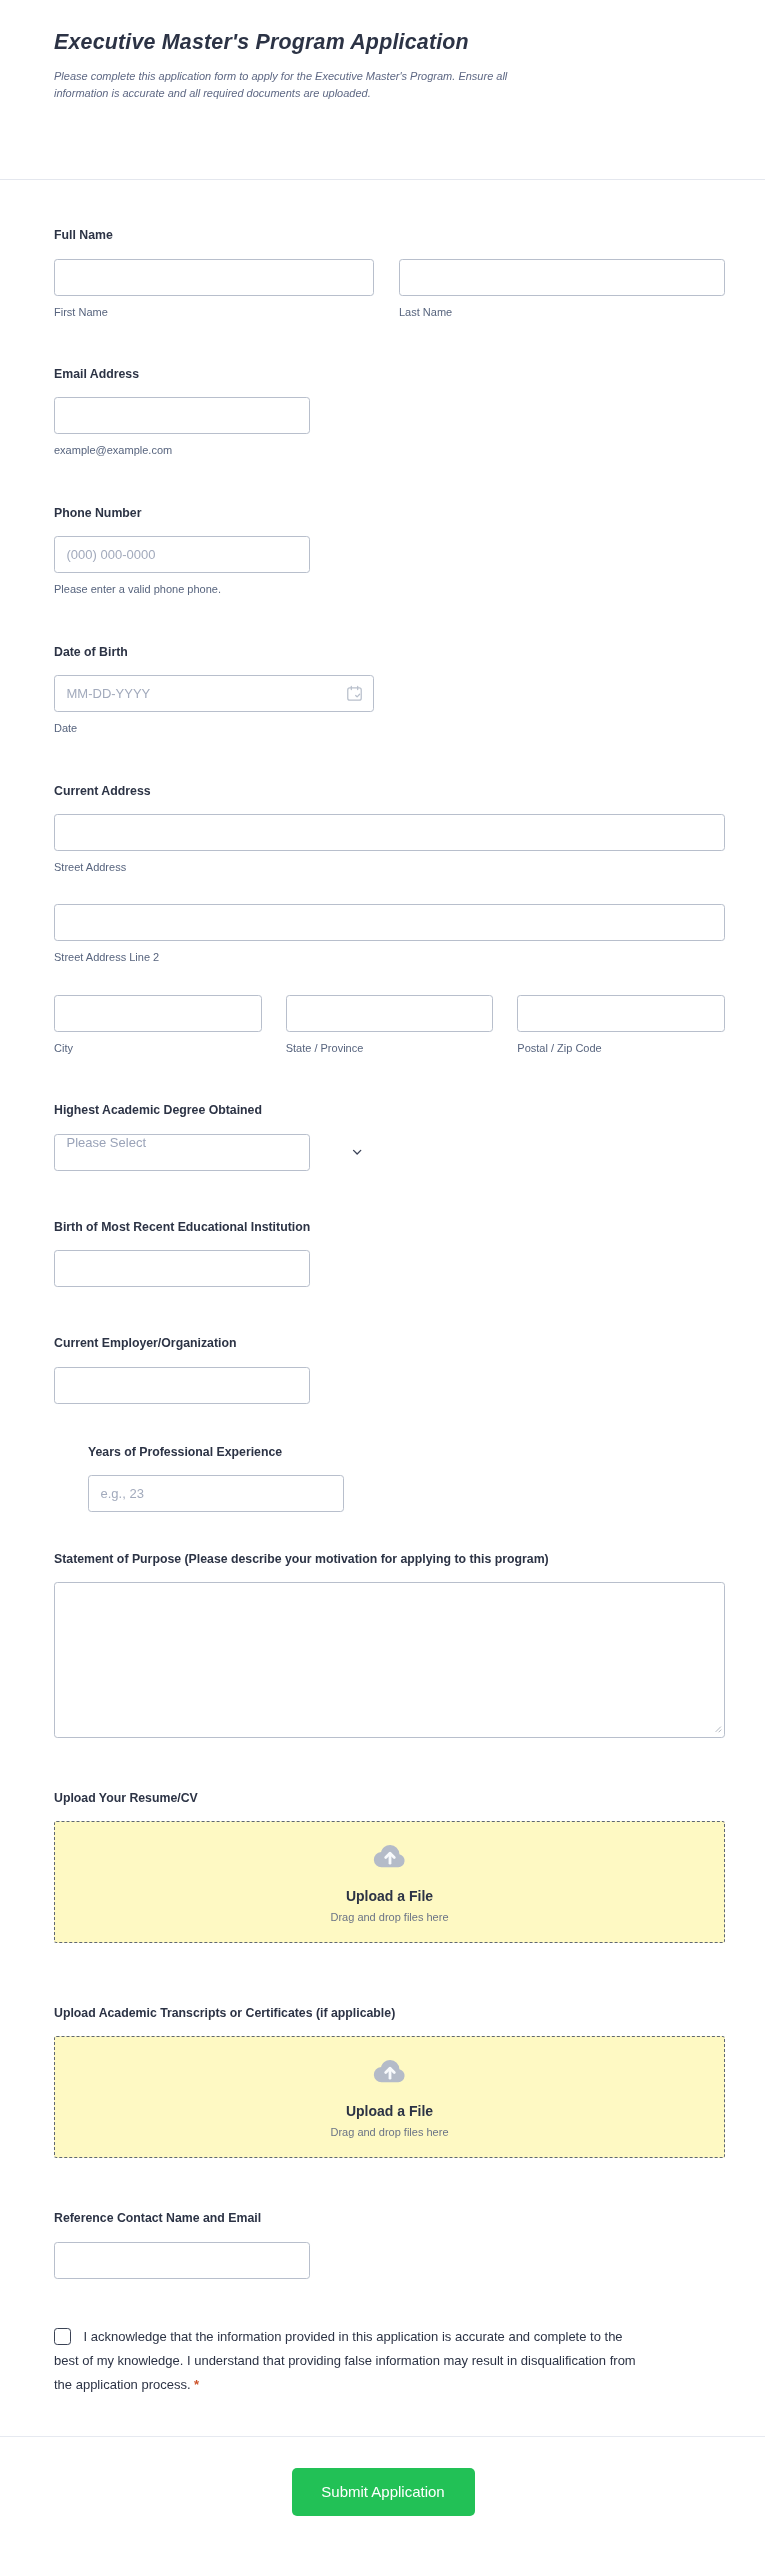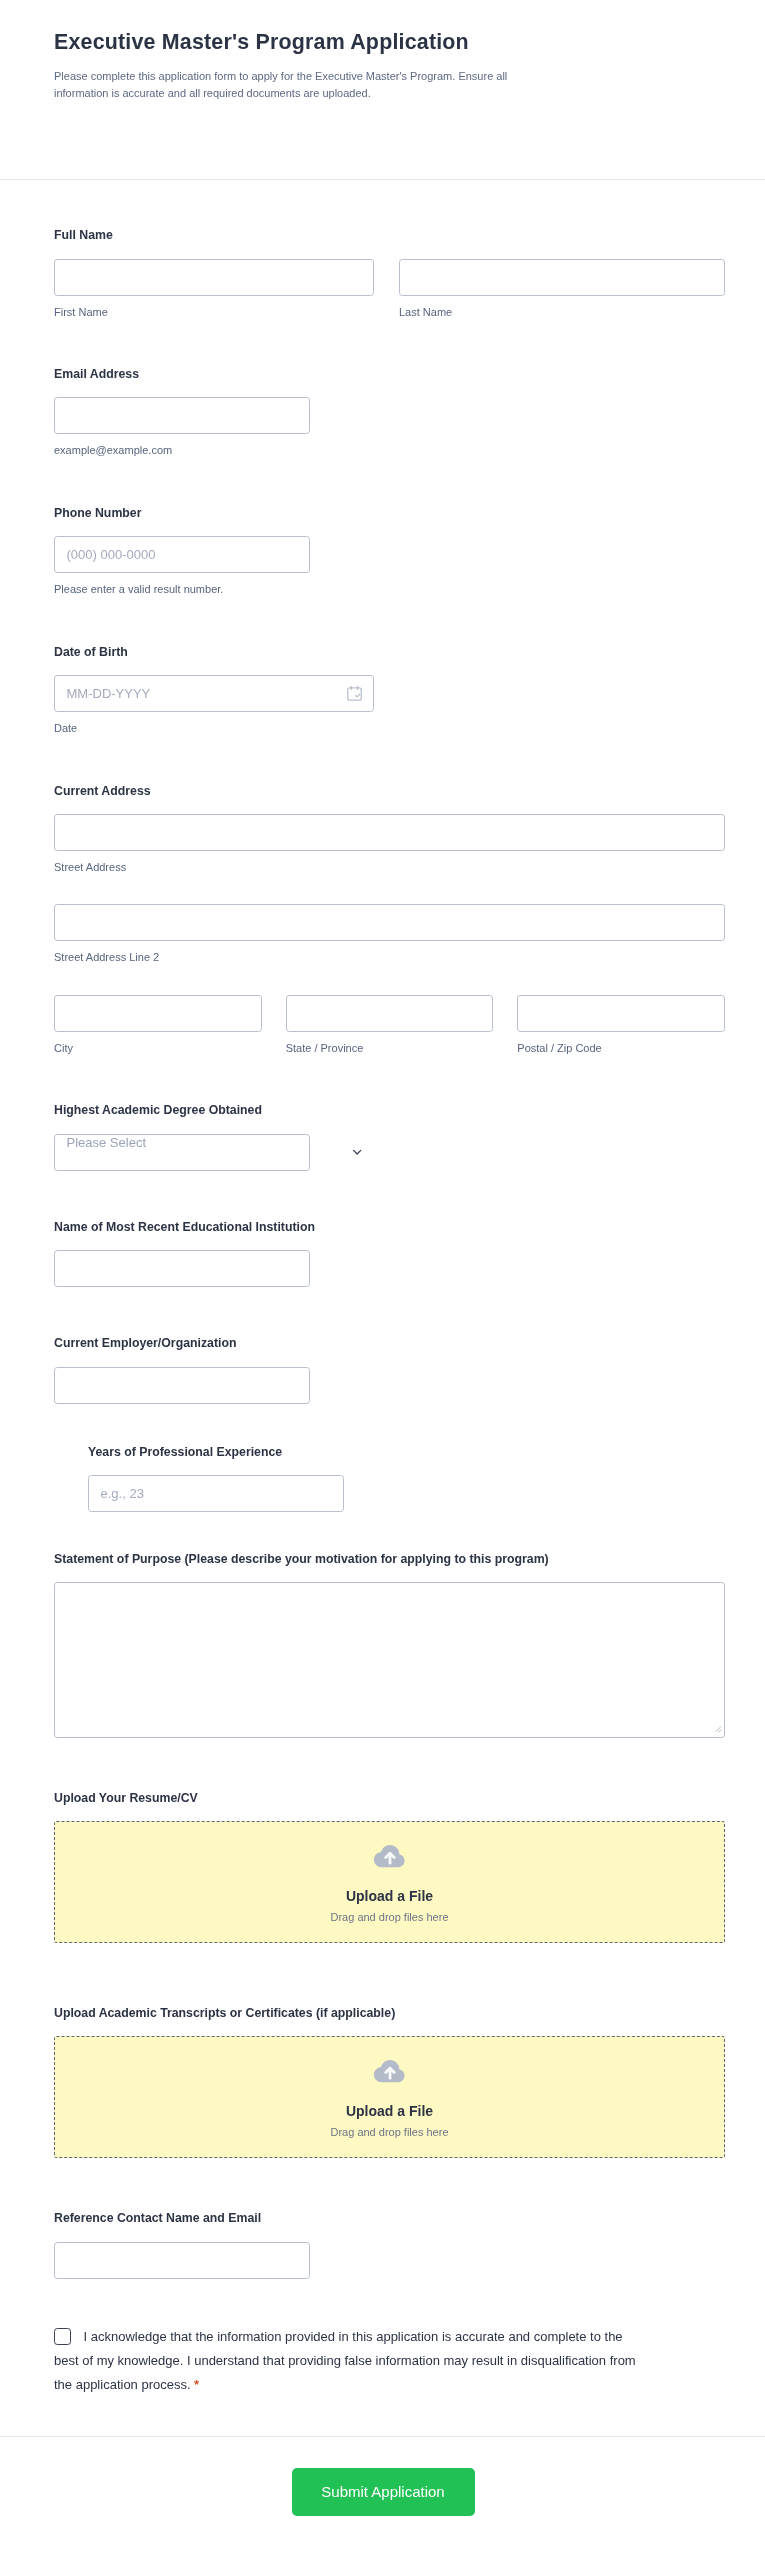--- a/index.html
+++ b/index.html
@@ -10,7 +10,7 @@
     color:#2c3345;
   }
   
-  .form-header { padding:30px 22px 0 54px; border-bottom:0.8px solid #e4e7ee; height:180px; }
+  .form-header { padding:30px 22px 0 54px; border-bottom:0.8px solid #e4e7ee; height:180px;font-style:italic; }
   .form-title { font-size:21.4px; font-weight:700; letter-spacing:0.2px; color:#2c3345; margin-bottom:13px; }
   .form-subtitle { font-size:11px; line-height:17.3px; color:#5e6884; max-width:461px; }
   

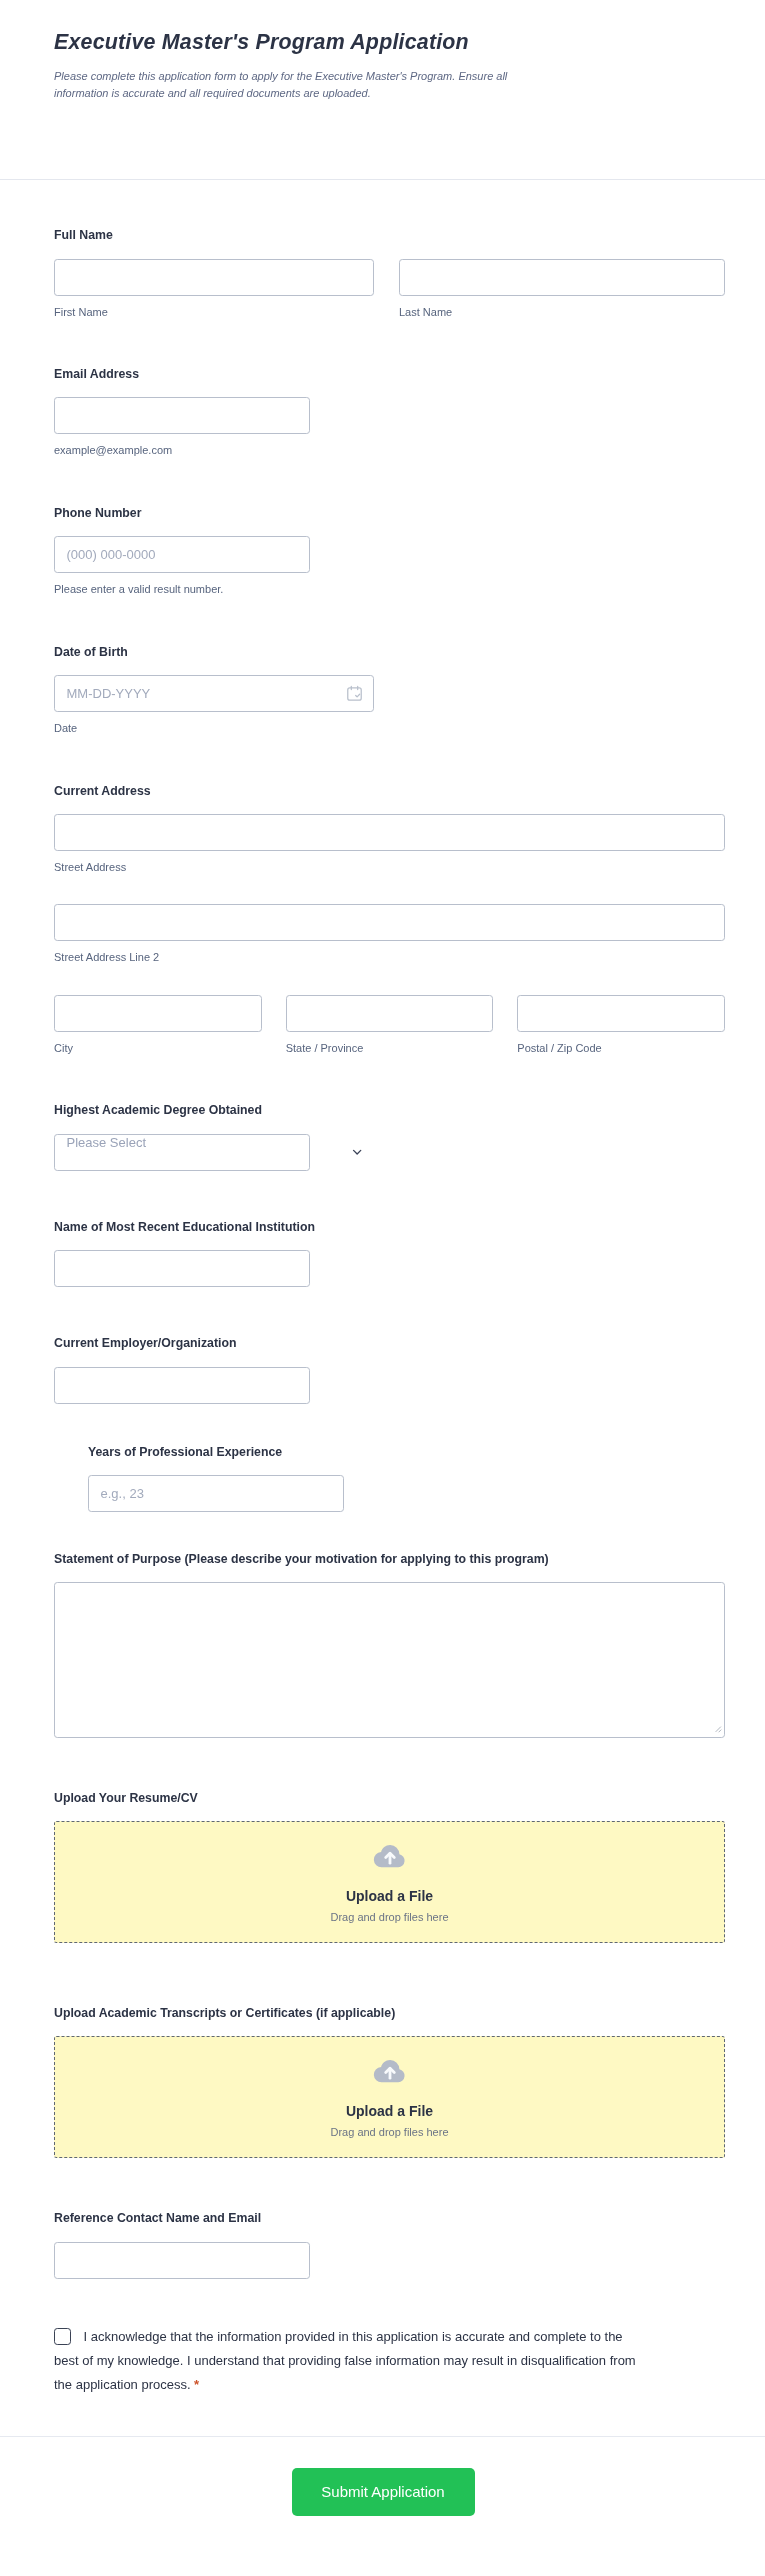--- a/index.html
+++ b/index.html
@@ -111,7 +111,7 @@
     <div class="field-label">Phone Number</div>
     <div class="control">
       <input class="text" type="text" placeholder="(000) 000-0000" style="">
-      <div class="sublabel">Please enter a valid result number.</div>
+      <div class="sublabel">Please enter a valid phone phone.</div>
     </div>
   </div>
 

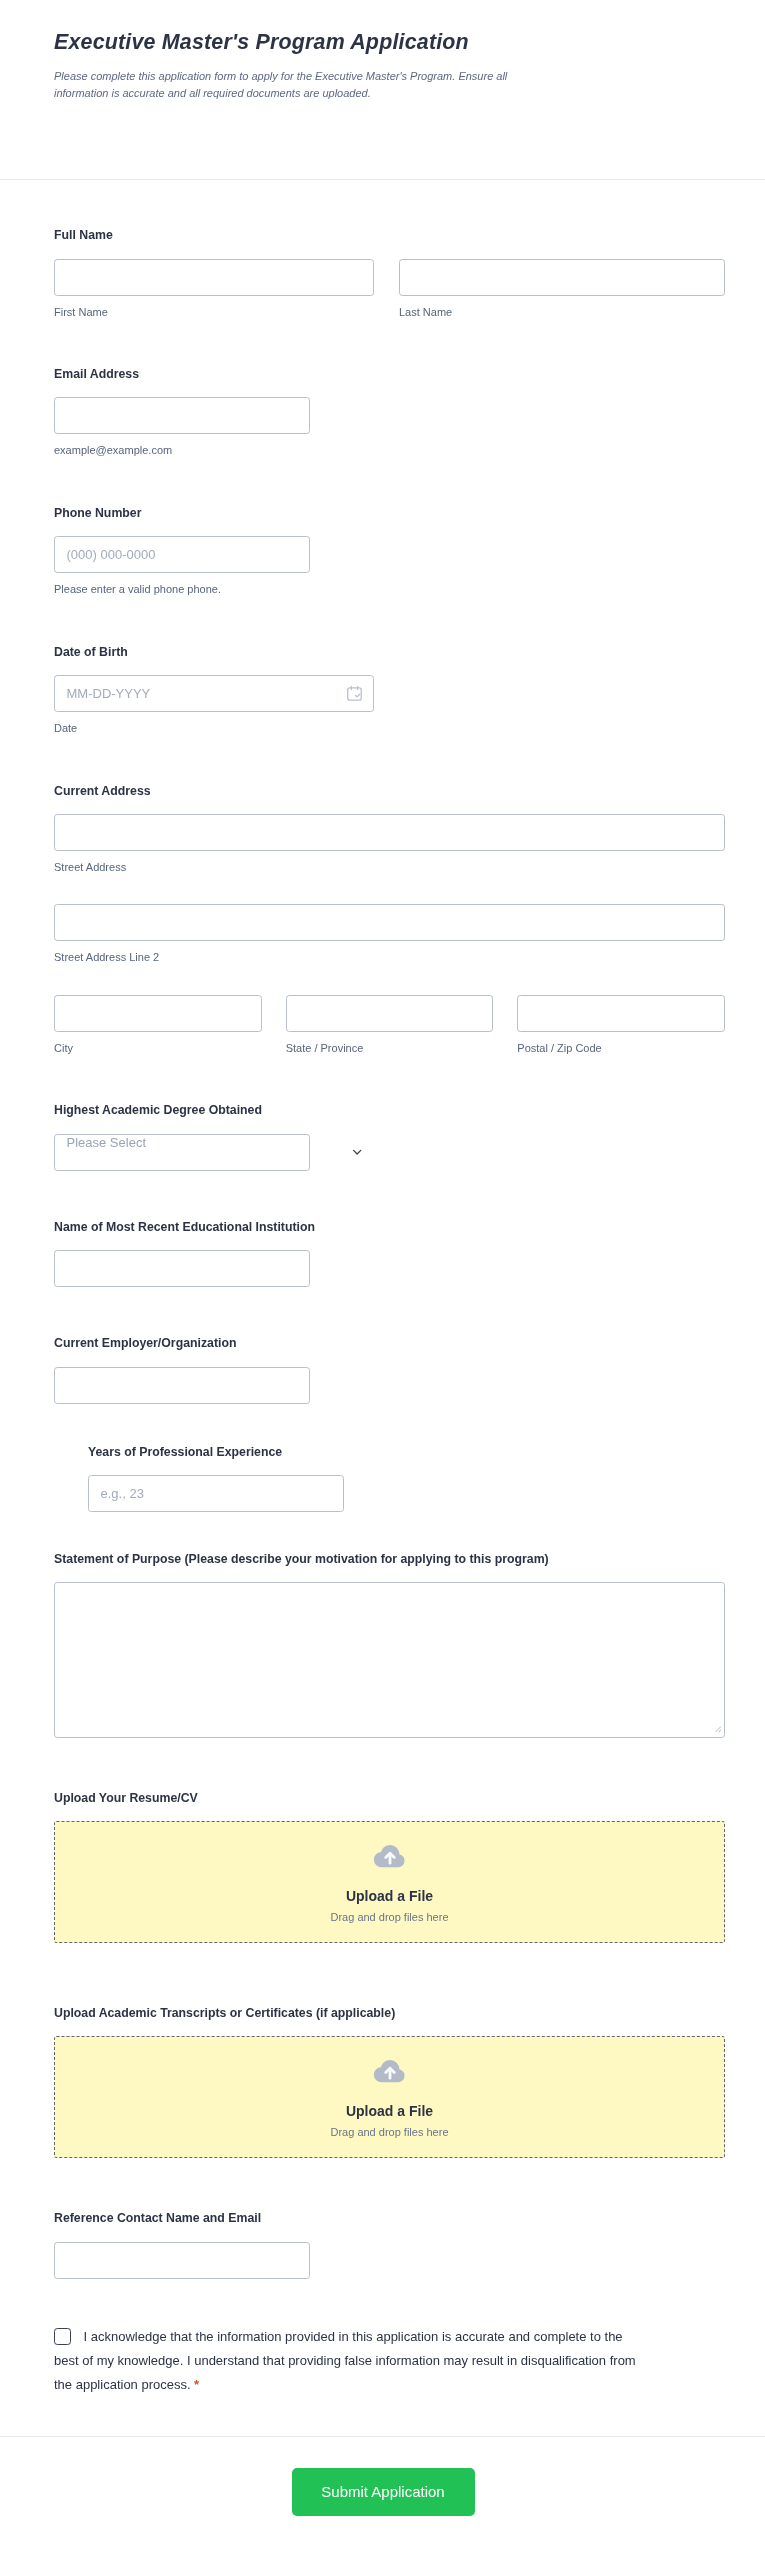--- a/index.html
+++ b/index.html
@@ -172,7 +172,7 @@
   </div>
 
   <div class="field">
-    <div class="field-label">Name of Most Recent Educational Institution</div>
+    <div class="field-label">Birth of Most Recent Educational Institution</div>
     <div class="control">
       <input class="text" type="text" style="">
     </div>

